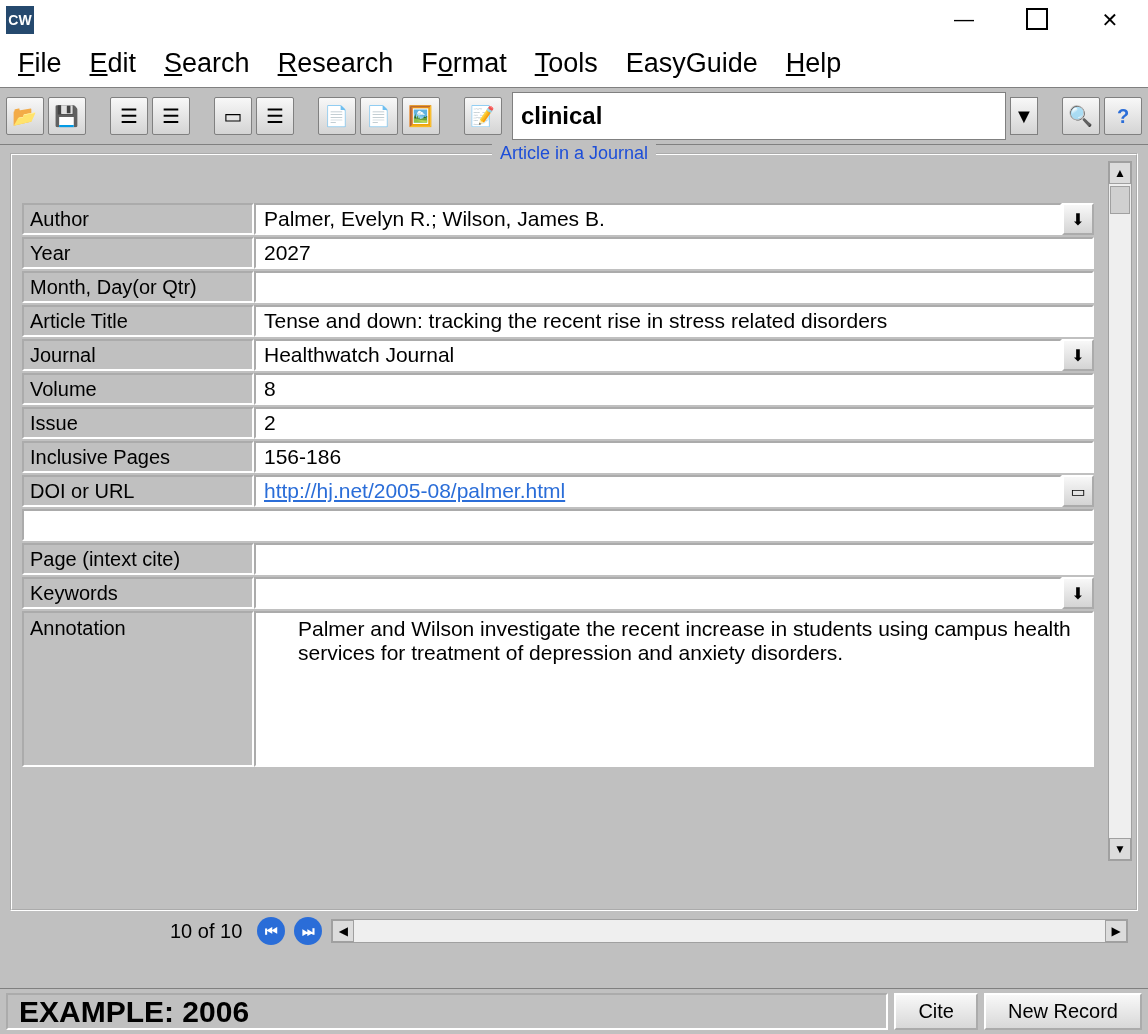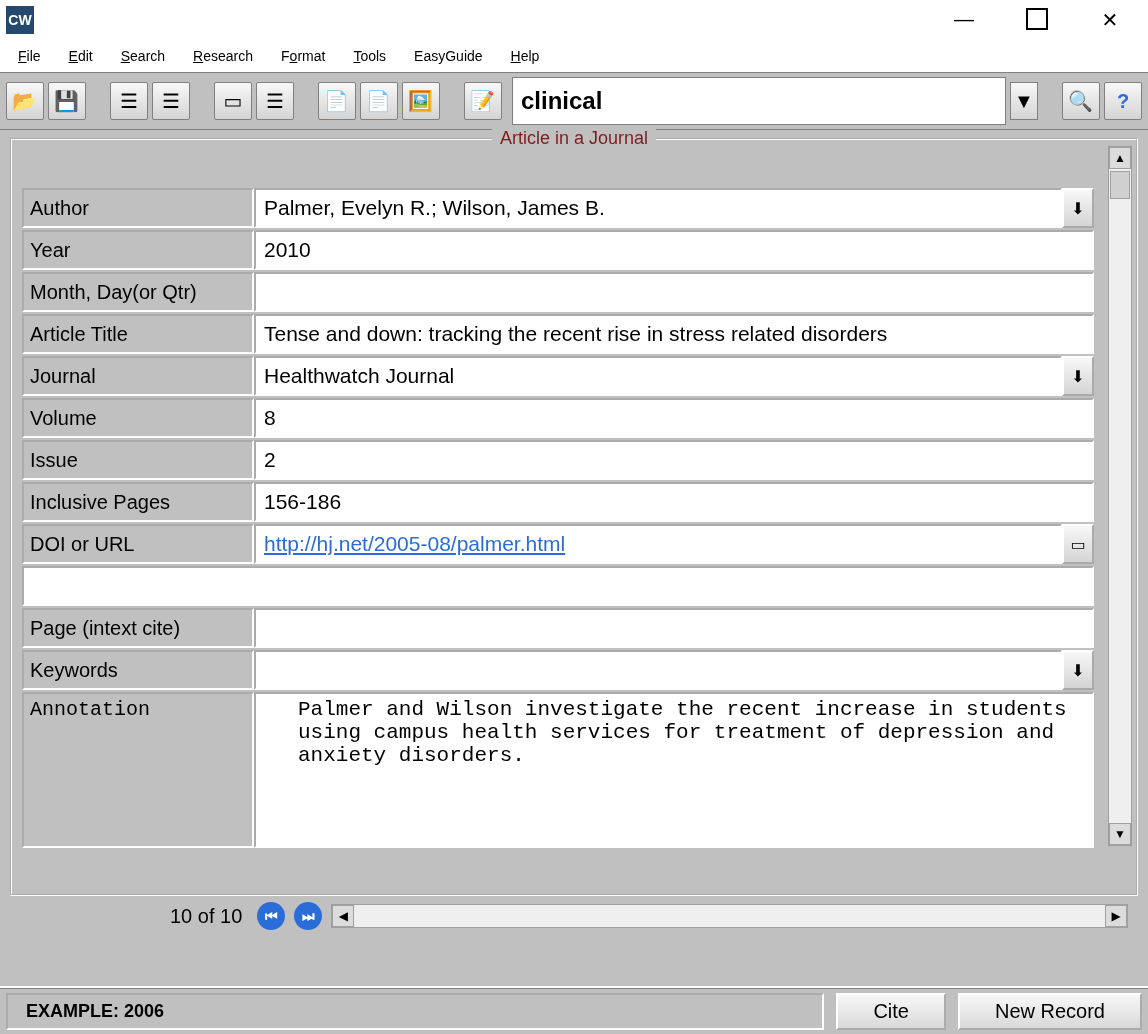--- a/index.html
+++ b/index.html
@@ -44,7 +44,7 @@
     display: flex;
     gap: 28px;
     padding: 8px 18px 8px 18px;
-    font-size: 14px;
+    font-size: 27px;
     color: #000;
   }
   .menubar span { cursor: default; }

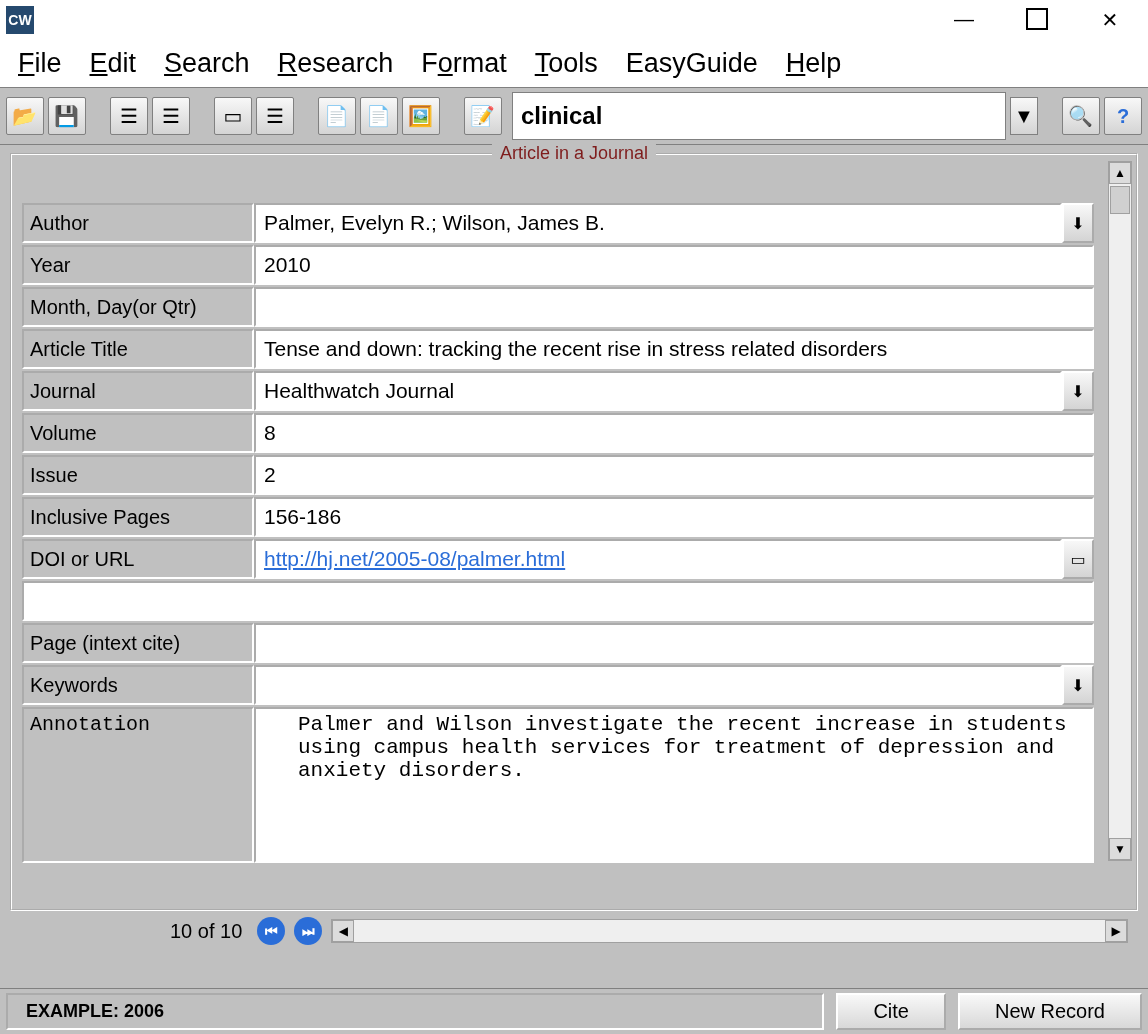--- a/index.html
+++ b/index.html
@@ -109,7 +109,7 @@
     background: #c0c0c0;
     padding: 0 8px;
     font-size: 18px;
-    color: #7f1d1d;
+    color: #1d4ed8;
   }
   .scroll-v {
     position: absolute;

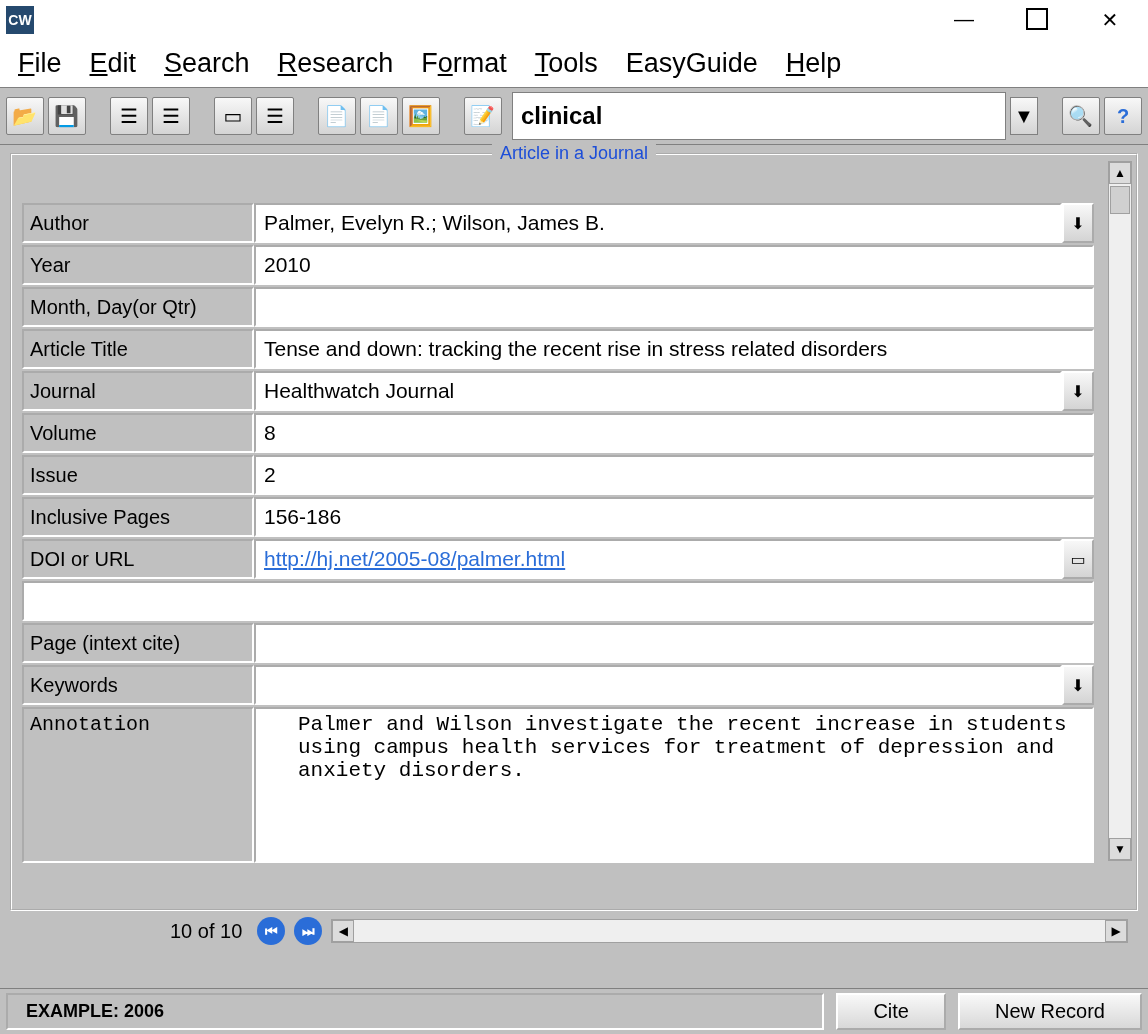--- a/index.html
+++ b/index.html
@@ -135,7 +135,7 @@
   .row {
     display: flex;
     margin-bottom: 2px;
-    height: 40px;
+    height: 32px;
   }
   .row.tall { height: 156px; font-family: Liberation Mono, monospace; }
   .lbl {

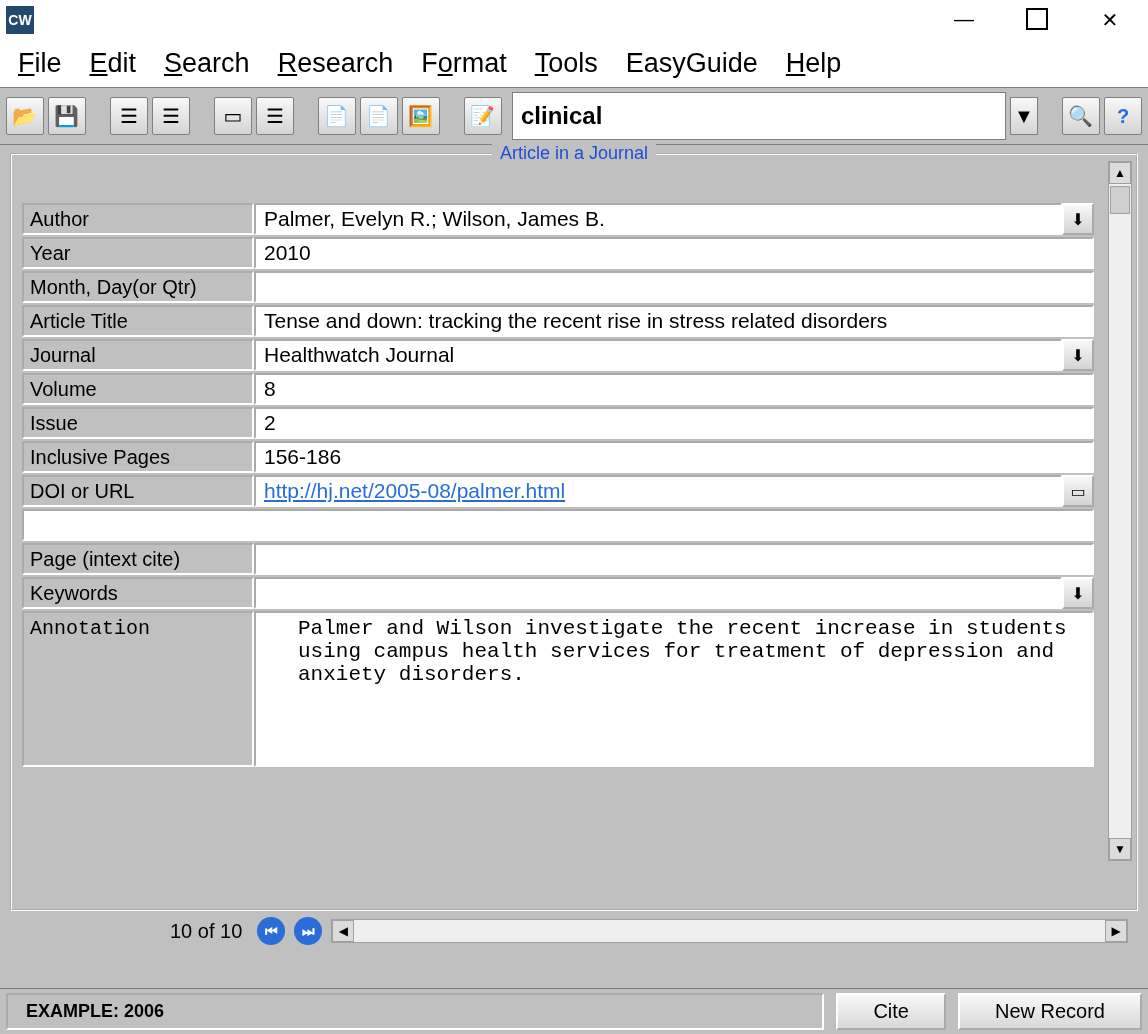--- a/index.html
+++ b/index.html
@@ -286,7 +286,7 @@
 
       <div class="row">
         <div class="lbl">Year</div>
-        <div class="val">2010</div>
+        <div class="val">2027</div>
       </div>
 
       <div class="row">

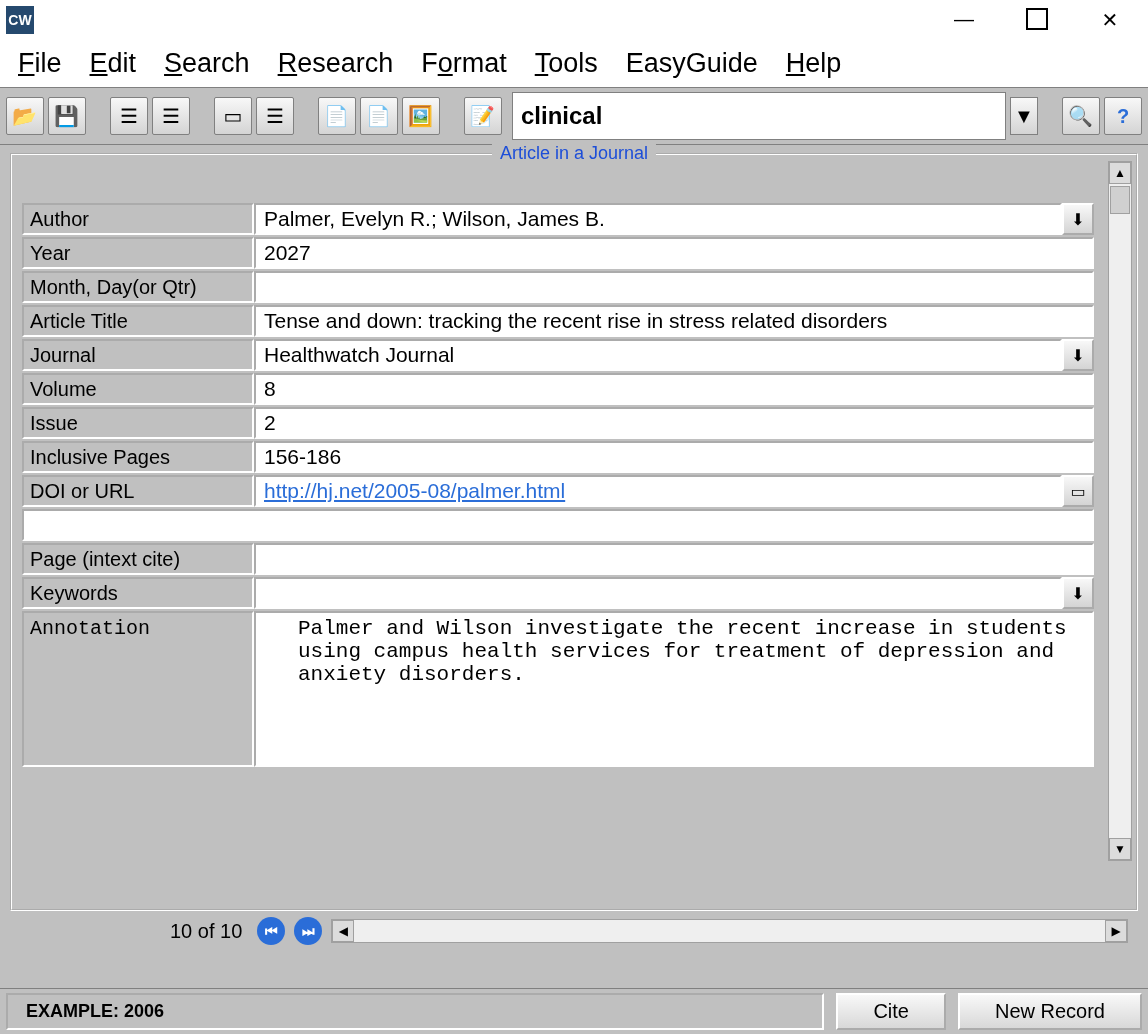--- a/index.html
+++ b/index.html
@@ -137,7 +137,7 @@
     margin-bottom: 2px;
     height: 32px;
   }
-  .row.tall { height: 156px; font-family: Liberation Mono, monospace; }
+  .row.tall { height: 156px; }
   .lbl {
     width: 232px;
     background: #c0c0c0;

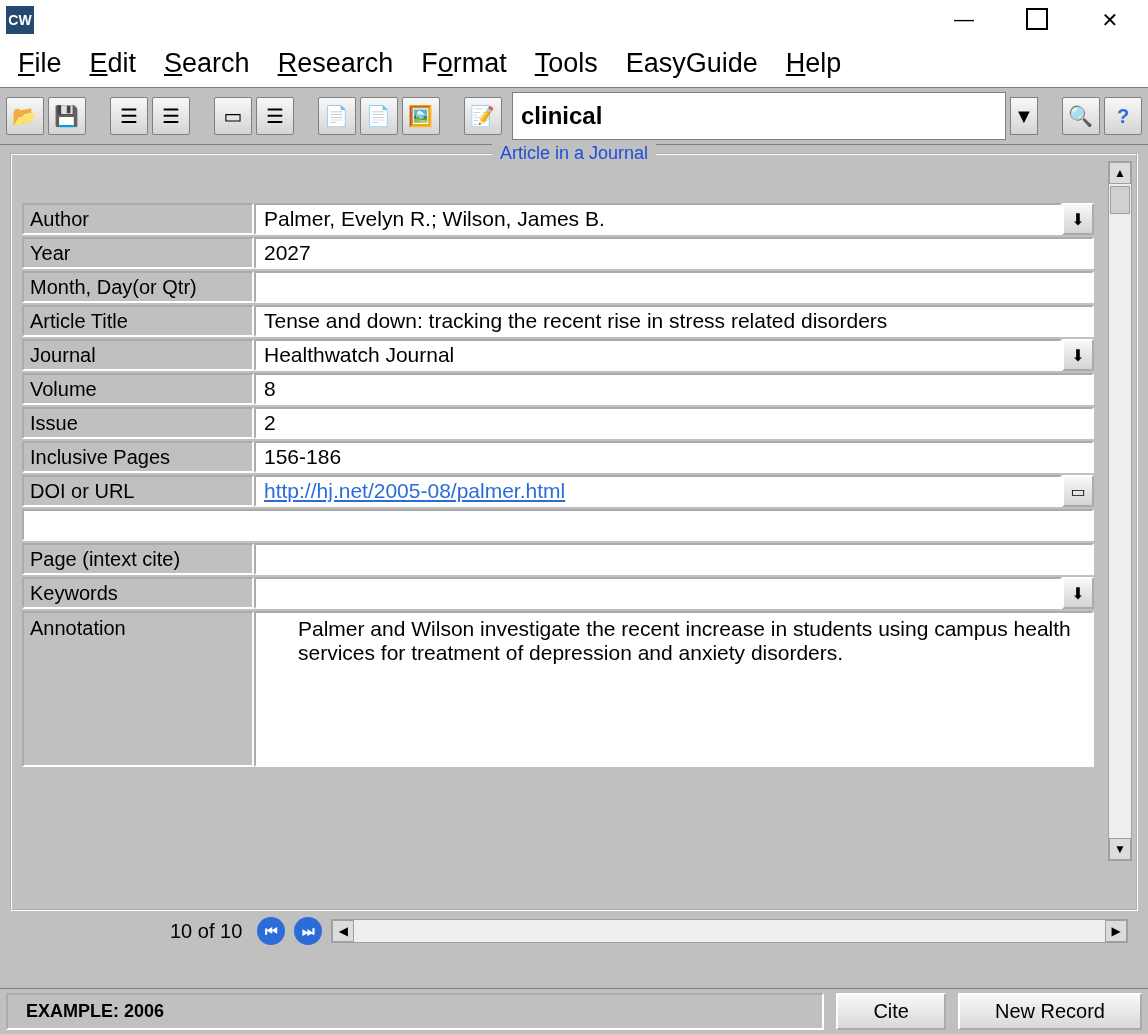--- a/index.html
+++ b/index.html
@@ -202,9 +202,9 @@
   }
   .status-text {
     font-weight: bold;
-    font-size: 18px;
+    font-size: 30px;
     flex: 1;
-    padding-left: 18px;
+    padding-left: 11px;
     border: 2px inset #fff;
     height: 100%;
     display: flex; align-items: center;

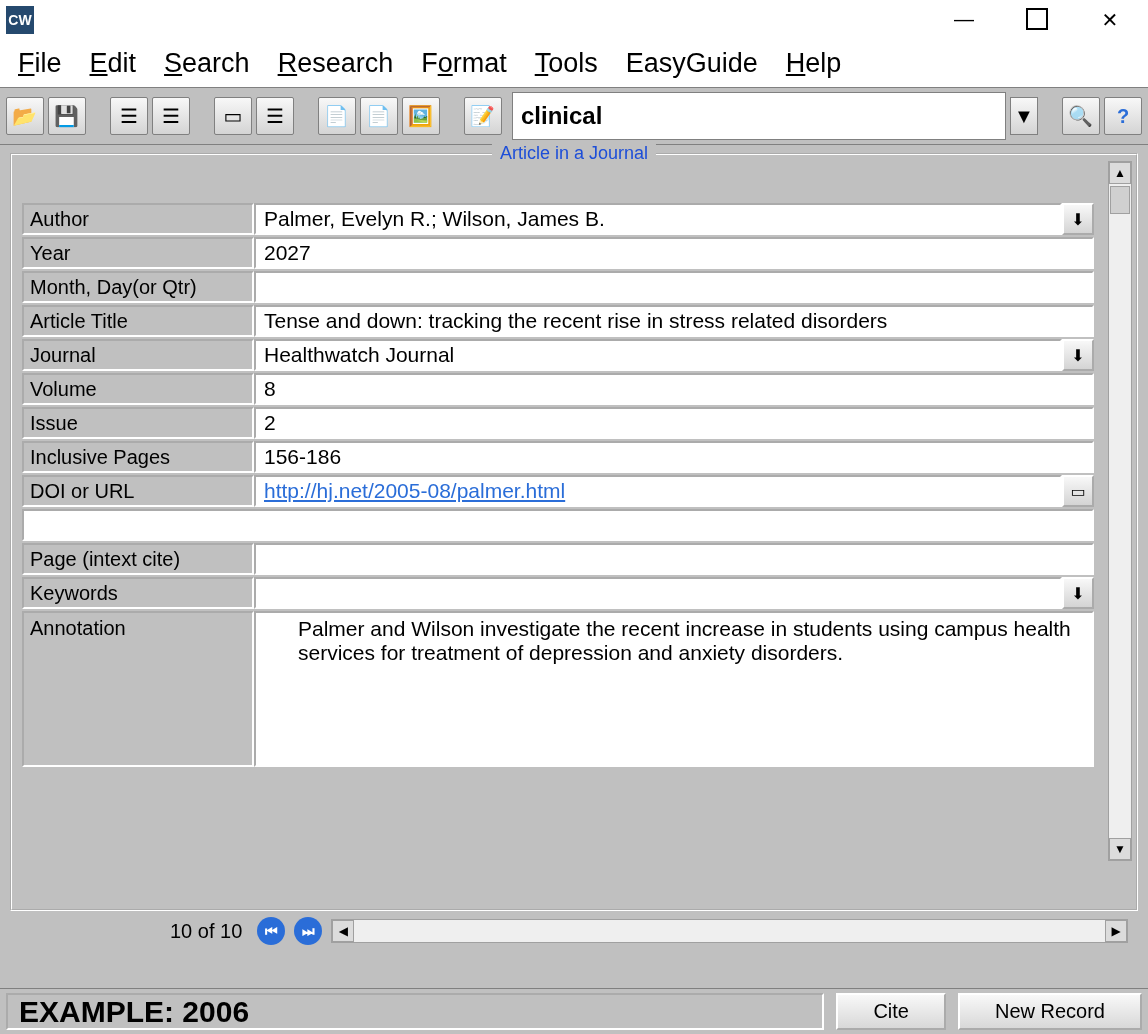--- a/index.html
+++ b/index.html
@@ -211,10 +211,10 @@
   }
   .status-btn {
     height: 100%;
-    padding: 0 35px;
+    padding: 0 22px;
     background: linear-gradient(#f8f8f8,#d8d8d8);
     border: 2px outset #fff;
-    margin-left: 12px;
+    margin-left: 6px;
     font-size: 20px;
     display: flex; align-items: center;
   }

